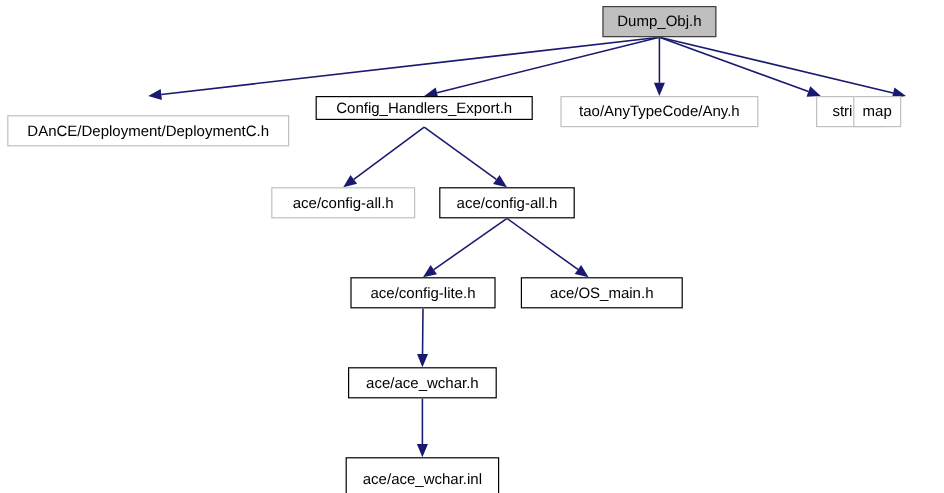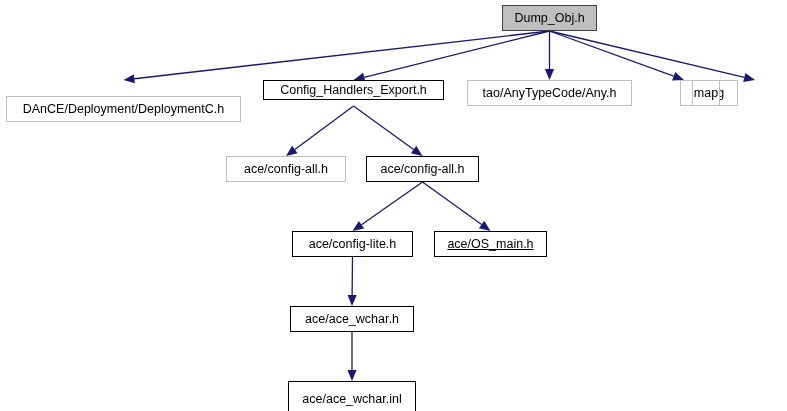--- a/index.html
+++ b/index.html
@@ -96,7 +96,7 @@
       <div class="node" style="left: 655px; top: 80px; width: 58px; height: 26px; margin-left: 25px;">
         <span class="node-label">string</span>
       </div>
-      <div class="node" style="left: 692px; top: 80px; width: 28px; height: 26px; text-align: center;">
+      <div class="node" style="left: 711px; top: 80px; width: 40px; height: 26px; text-align: center;">
         <span class="node-label">map</span>
       </div>
       <div class="node" style="left: 226px; top: 156px; width: 120px; height: 26px;">

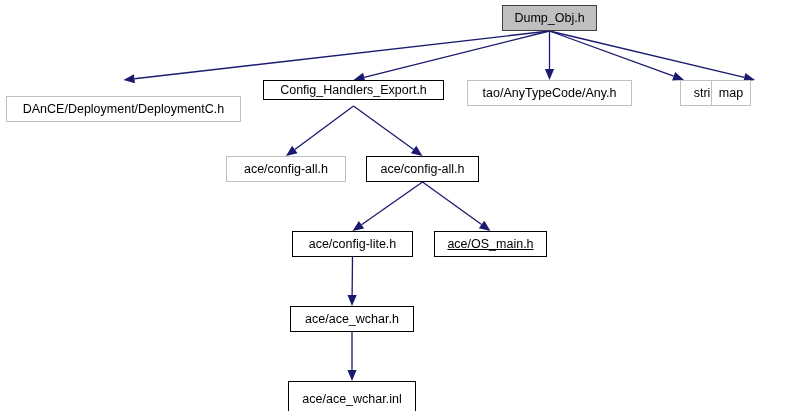--- a/index.html
+++ b/index.html
@@ -108,7 +108,7 @@
       <div class="node strong" style="left: 292px; top: 231px; width: 121px; height: 26px;">
         <span class="node-label">ace/config-lite.h</span>
       </div>
-      <div class="node strong" style="left: 434px; top: 231px; width: 113px; height: 26px; text-decoration: underline;">
+      <div class="node strong" style="left: 434px; top: 231px; width: 135px; height: 26px;">
         <span class="node-label">ace/OS_main.h</span>
       </div>
       <div class="node strong" style="left: 290px; top: 306px; width: 124px; height: 26px; justify-content: center;">

